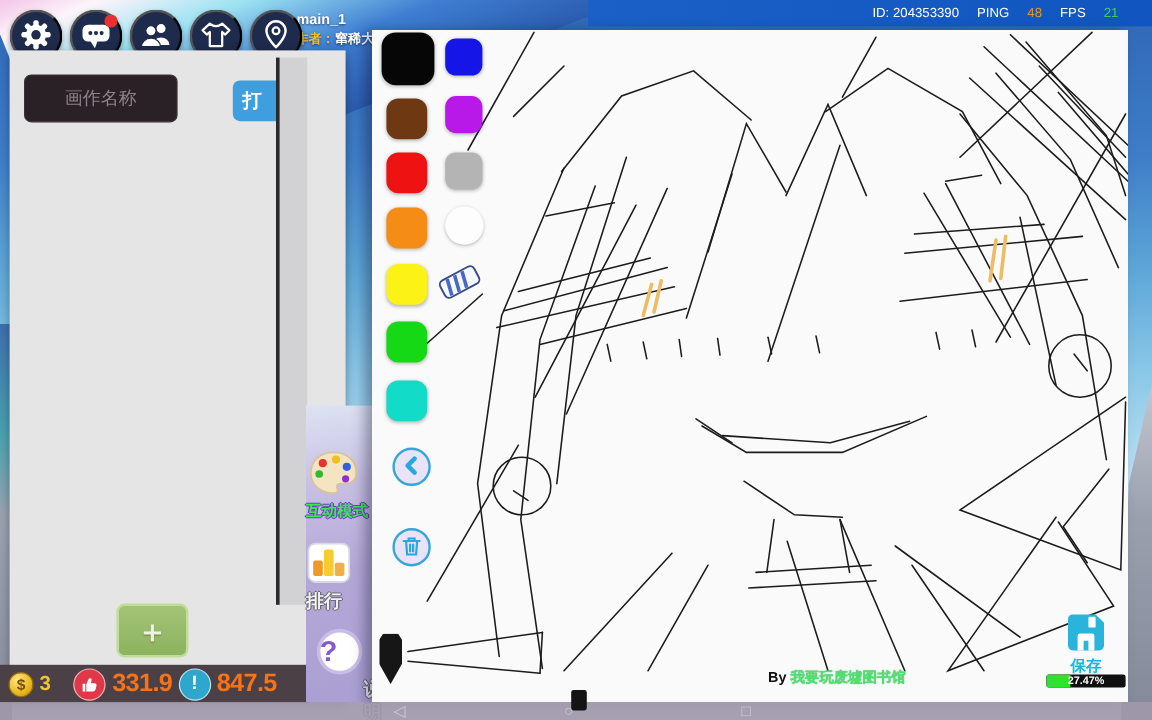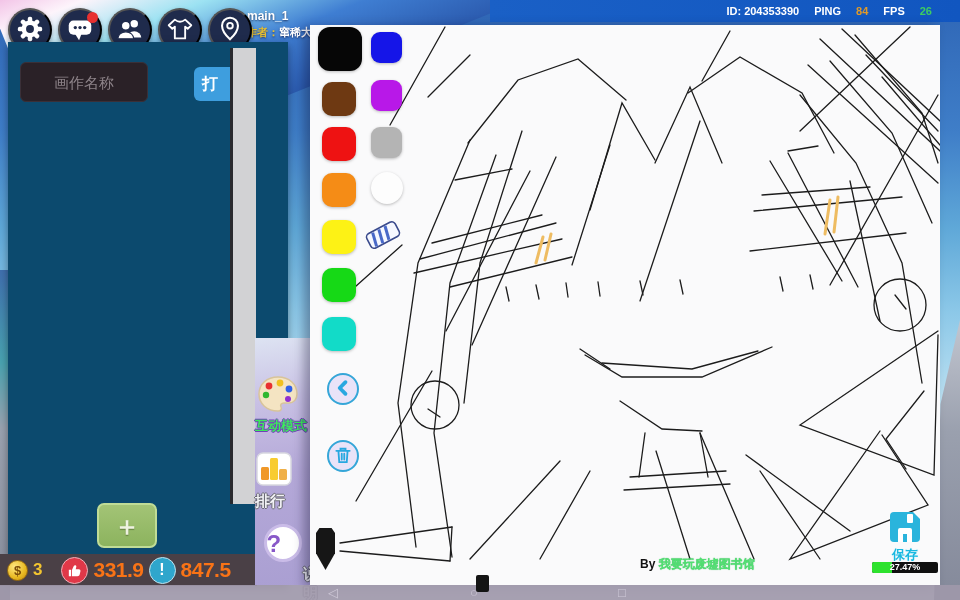--- a/index.html
+++ b/index.html
@@ -20,7 +20,7 @@
   .status-bar{position:absolute;left:490px;top:0;width:470px;height:22px;
     background:linear-gradient(90deg,#1a60c6,#1156c0);display:flex;align-items:center;
     justify-content:flex-end;gap:15px;padding-right:28px;box-sizing:border-box;
-    font-size:11px;font-weight:bold;color:#fff;z-index:6;}
+    font-size:11px;font-weight:normal;color:#fff;z-index:6;}
   .status-bar .ping-v{color:#e09a28;}
   .status-bar .fps-v{color:#3ecc62;}
   

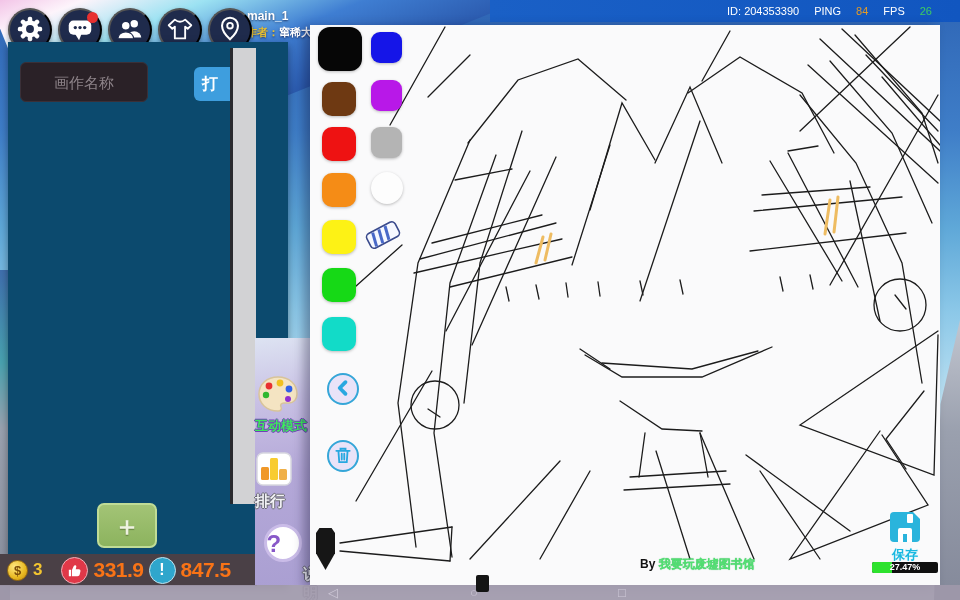--- a/index.html
+++ b/index.html
@@ -108,7 +108,7 @@
 <div class="status-bar">
   <span>ID: 204353390</span>
   <span>PING</span>
-  <span class="ping-v">84</span>
+  <span class="ping-v">48</span>
   <span>FPS</span>
   <span class="fps-v">26</span>
 </div>

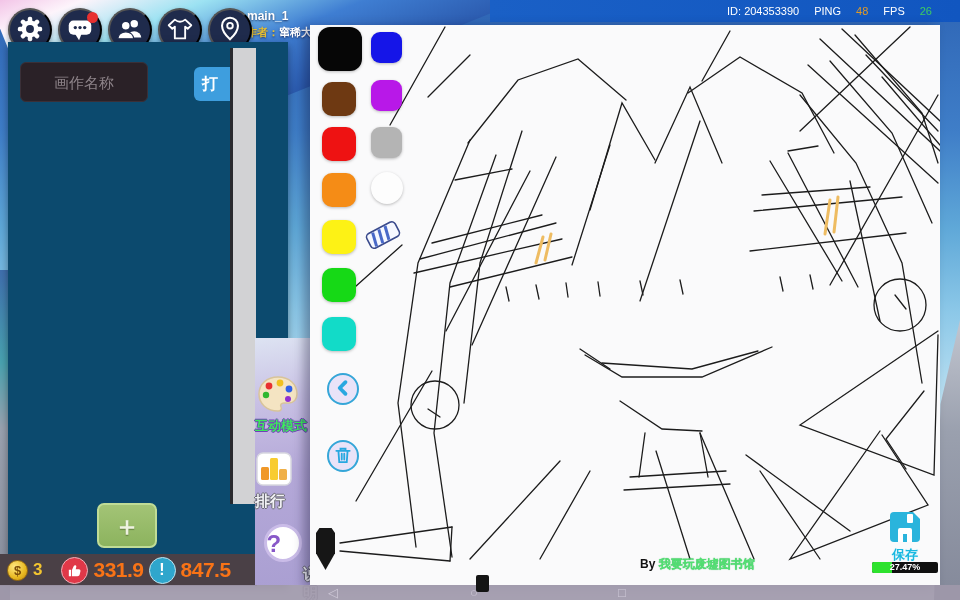--- a/index.html
+++ b/index.html
@@ -110,7 +110,7 @@
   <span>PING</span>
   <span class="ping-v">48</span>
   <span>FPS</span>
-  <span class="fps-v">26</span>
+  <span class="fps-v">21</span>
 </div>
 
 <div class="top-icons">

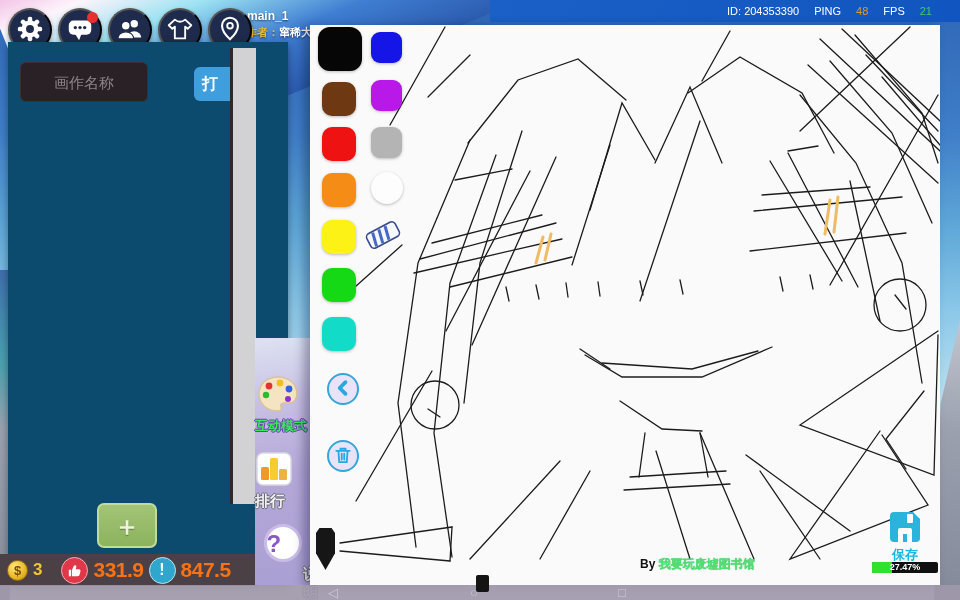--- a/index.html
+++ b/index.html
@@ -35,7 +35,7 @@
     text-shadow:0 1px 2px rgba(0,0,40,.6);}
   .author-label .al{color:#e8c030;} .author-label .an{color:#fff;}
   
-  .gallery{position:absolute;left:8px;top:42px;width:280px;height:543px;background:#0c4a6e;
+  .gallery{position:absolute;left:8px;top:42px;width:280px;height:543px;background:#e5e5e5;
     z-index:8;box-shadow:0 3px 8px rgba(0,0,0,.4);}
   .name-input{position:absolute;left:12px;top:20px;width:128px;height:40px;background:#2a2127;
     border:1px solid #3a3038;border-radius:6px;color:#9a9096;font-size:15px;text-align:center;

